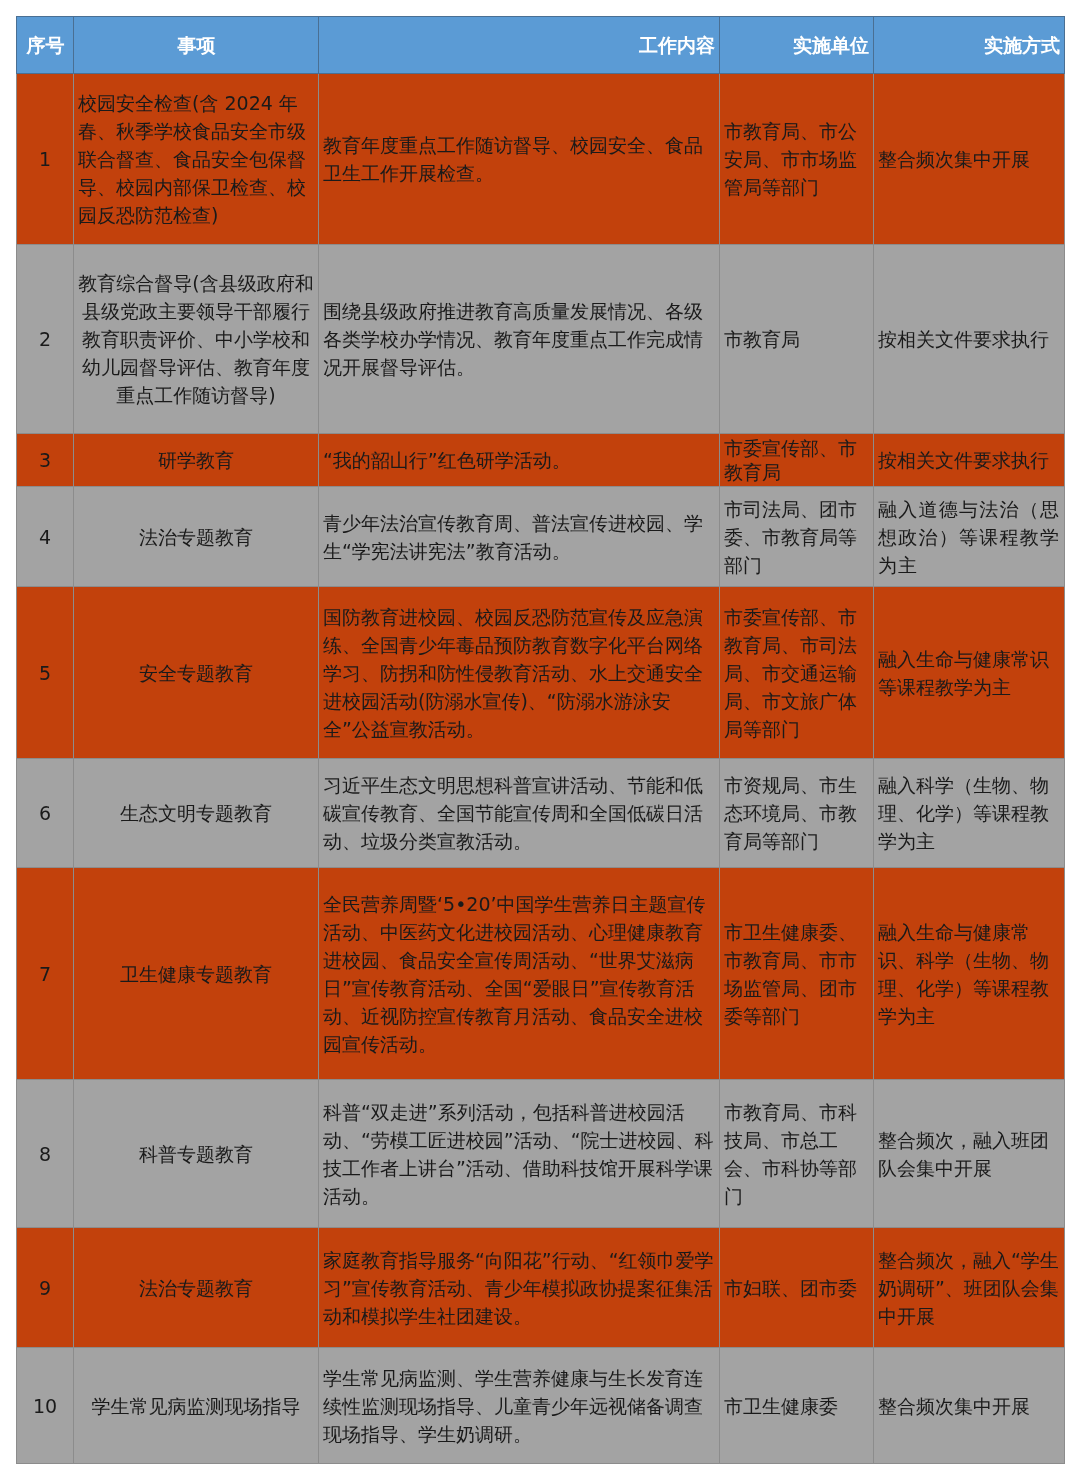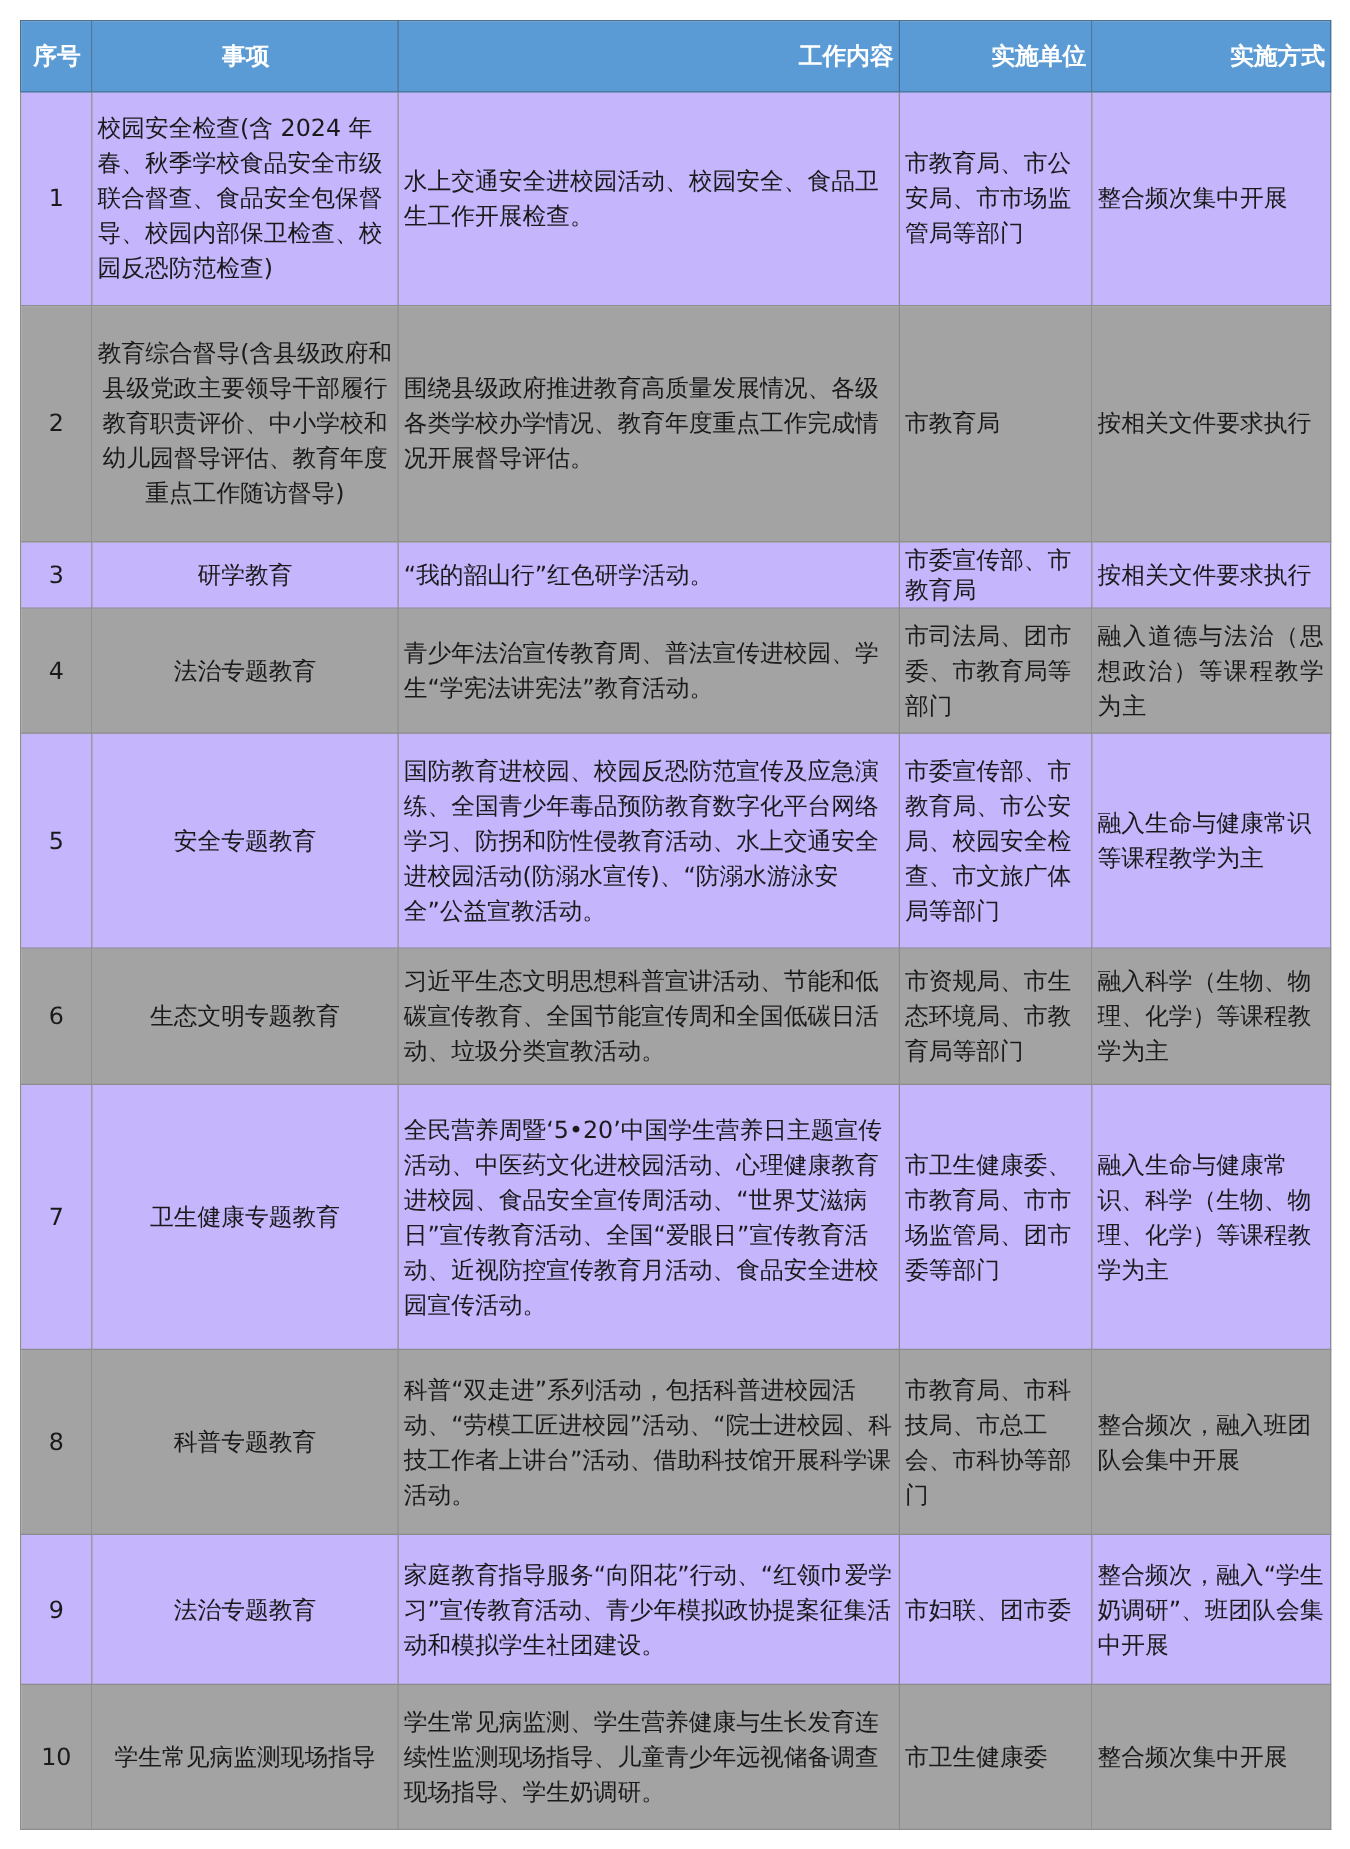--- a/index.html
+++ b/index.html
@@ -13,7 +13,7 @@
                text-align: right; padding-left: 5px; border-color: #4a6f93; }
   table.plan th.c-center { text-align: center; }
   table.plan tr.alt td { background: #a3a3a3; }
-  table.plan tr.norm td { background: #c4b5fd; }
+  table.plan tr.norm td { background: #c2410c; }
   td.num { text-align: center; font-size: 20px; }
   td.item { text-align: center; }
   td.item.left { text-align: left; }

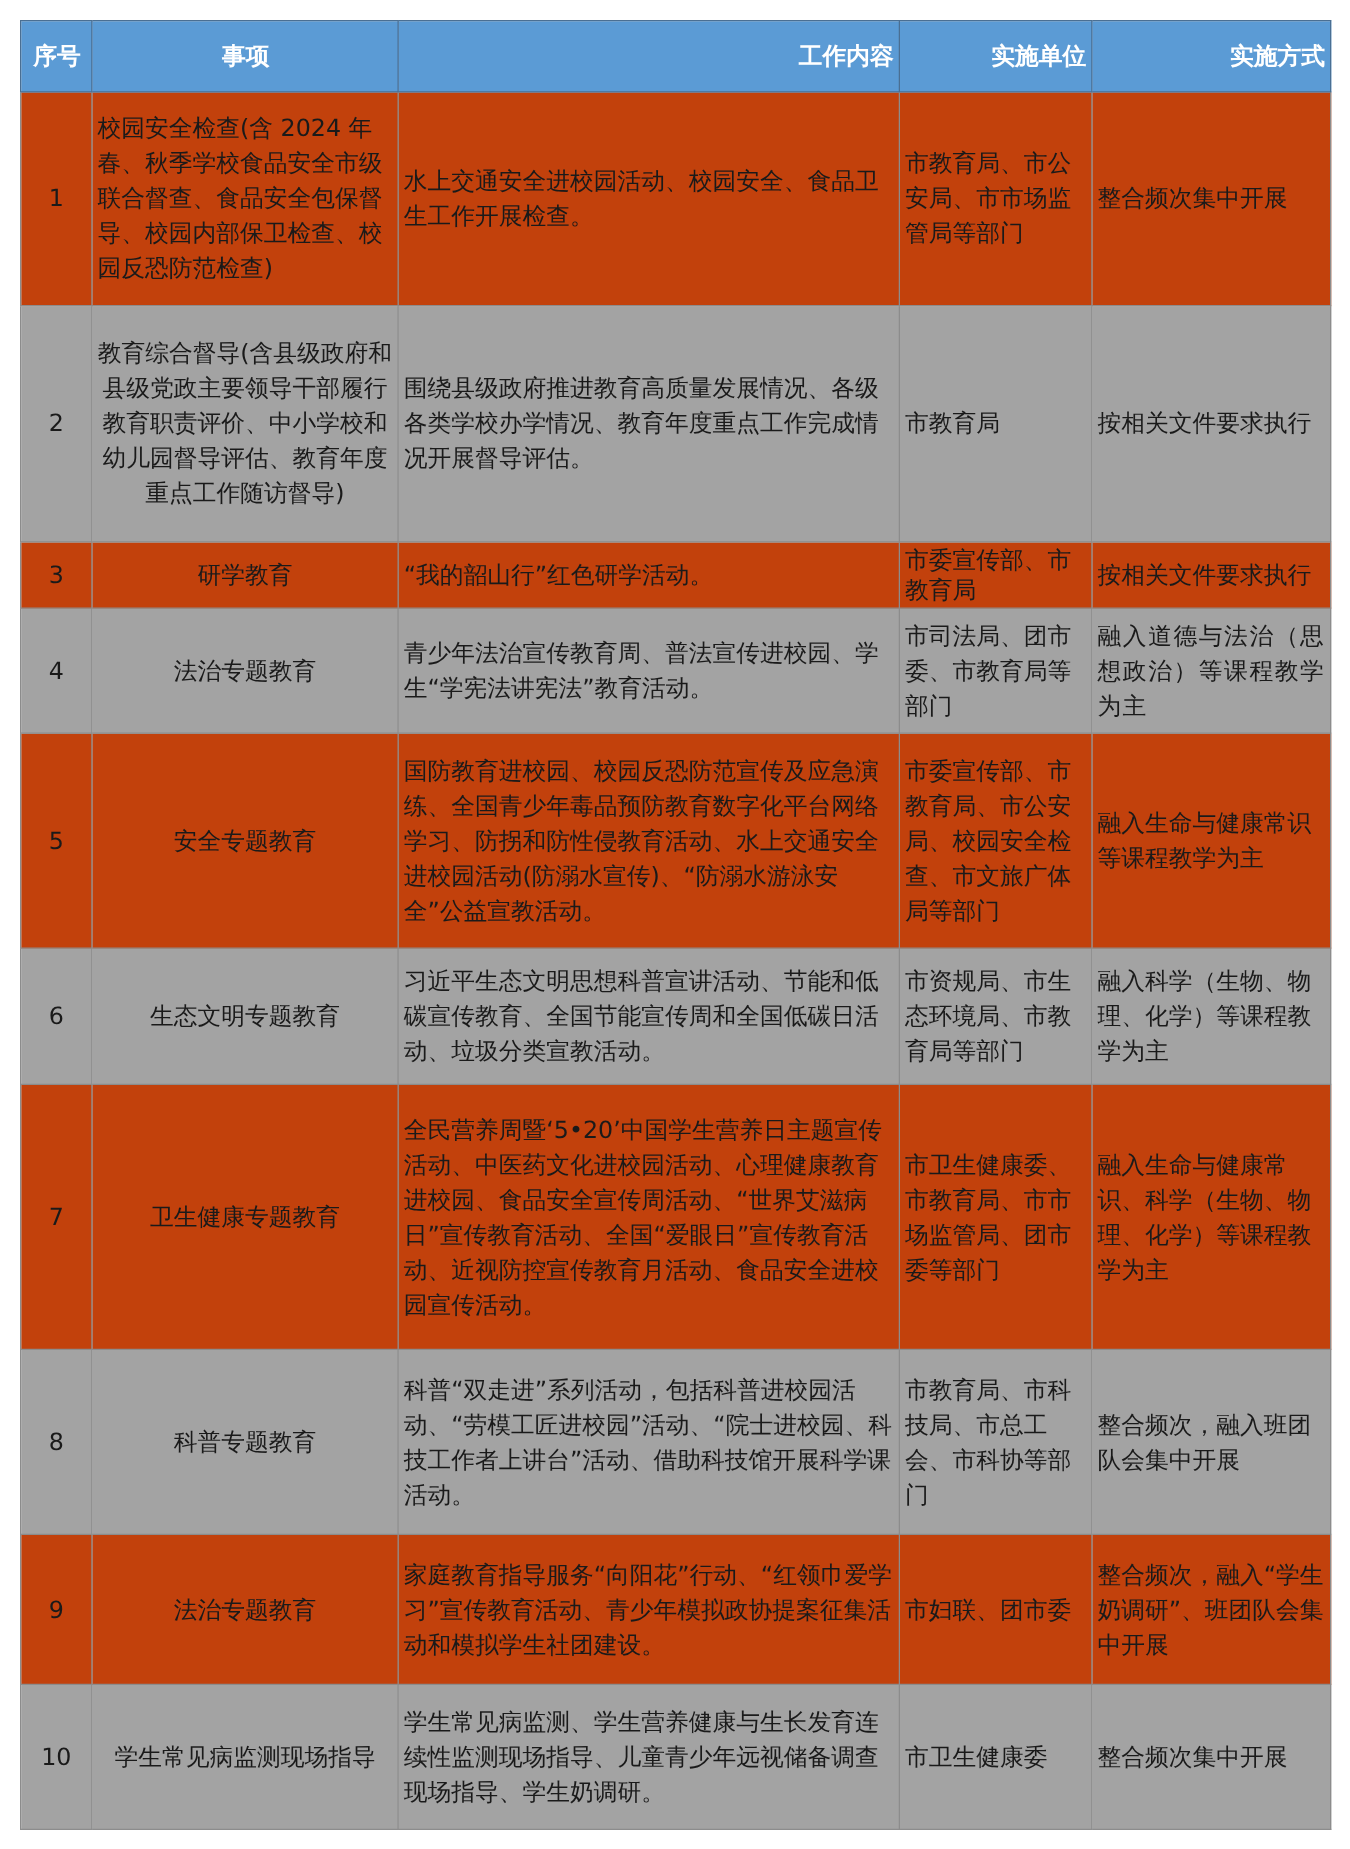--- a/index.html
+++ b/index.html
@@ -44,7 +44,7 @@
     <tr class="norm" style="height:171px">
       <td class="num">1</td>
       <td class="item left">校园安全检查(含 2024 年春、秋季学校食品安全市级联合督查、食品安全包保督导、校园内部保卫检查、校园反恐防范检查)</td>
-      <td class="content">水上交通安全进校园活动、校园安全、食品卫生工作开展检查。</td>
+      <td class="content">教育年度重点工作随访督导、校园安全、食品卫生工作开展检查。</td>
       <td class="unit">市教育局、市公安局、市市场监管局等部门</td>
       <td class="method">整合频次集中开展</td>
     </tr>

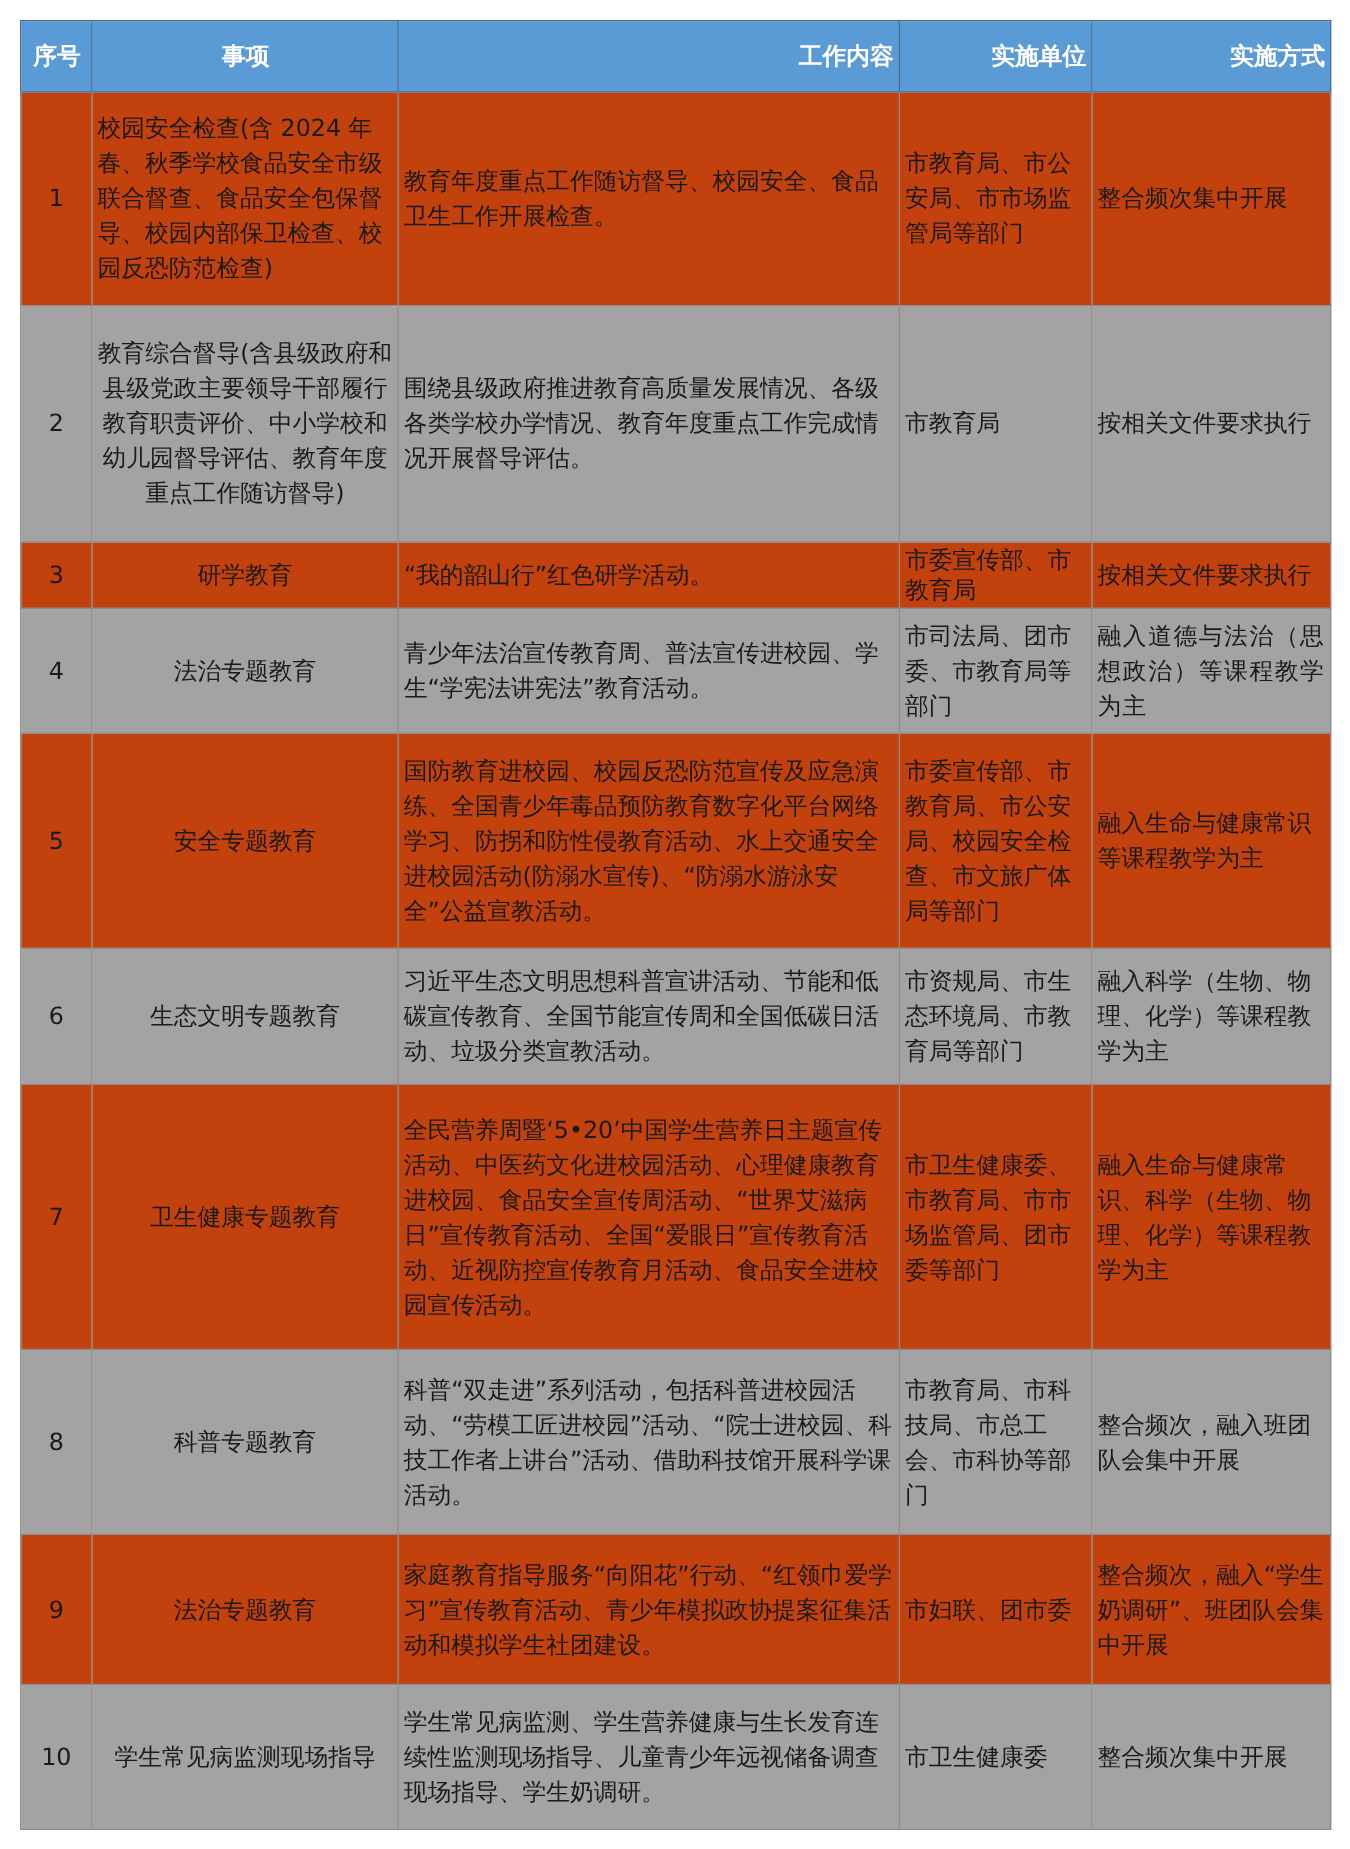--- a/index.html
+++ b/index.html
@@ -73,7 +73,7 @@
       <td class="num">5</td>
       <td class="item">安全专题教育</td>
       <td class="content">国防教育进校园、校园反恐防范宣传及应急演练、全国青少年毒品预防教育数字化平台网络学习、防拐和防性侵教育活动、水上交通安全进校园活动(防溺水宣传)、“防溺水游泳安全”公益宣教活动。</td>
-      <td class="unit">市委宣传部、市教育局、市公安局、校园安全检查、市文旅广体局等部门</td>
+      <td class="unit">市委宣传部、市教育局、市司法局、市交通运输局、市文旅广体局等部门</td>
       <td class="method">融入生命与健康常识等课程教学为主</td>
     </tr>
     <tr class="alt" style="height:109px">

